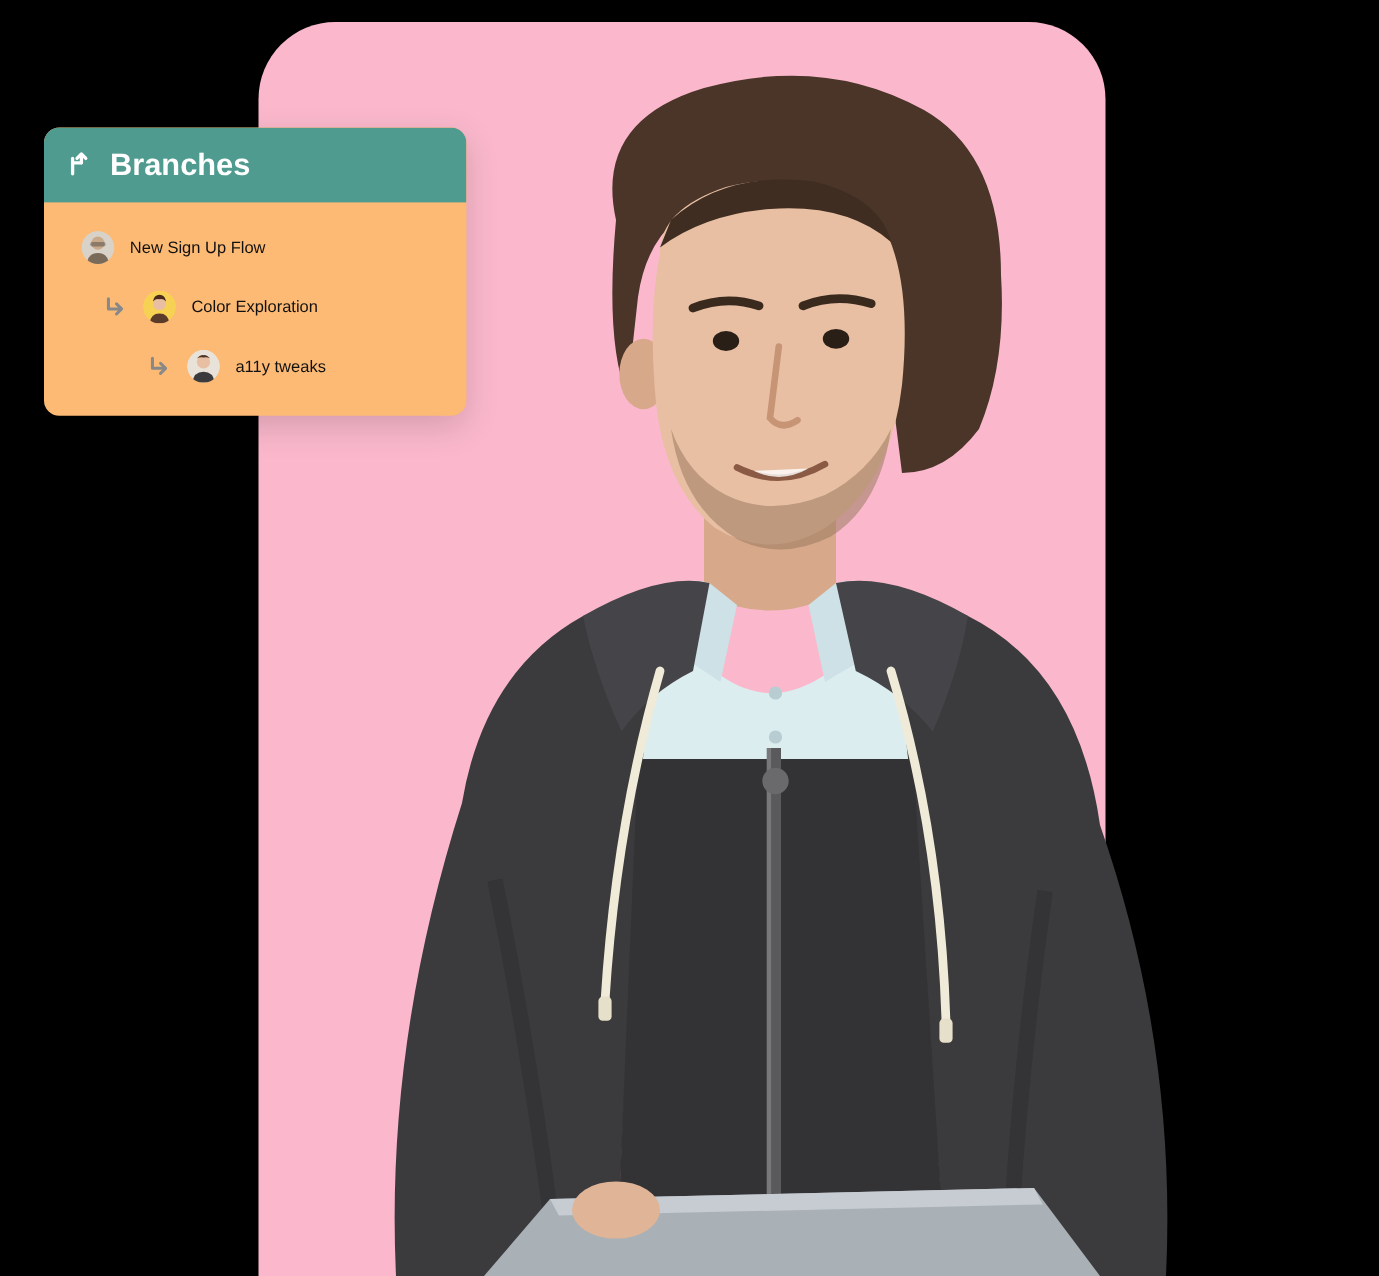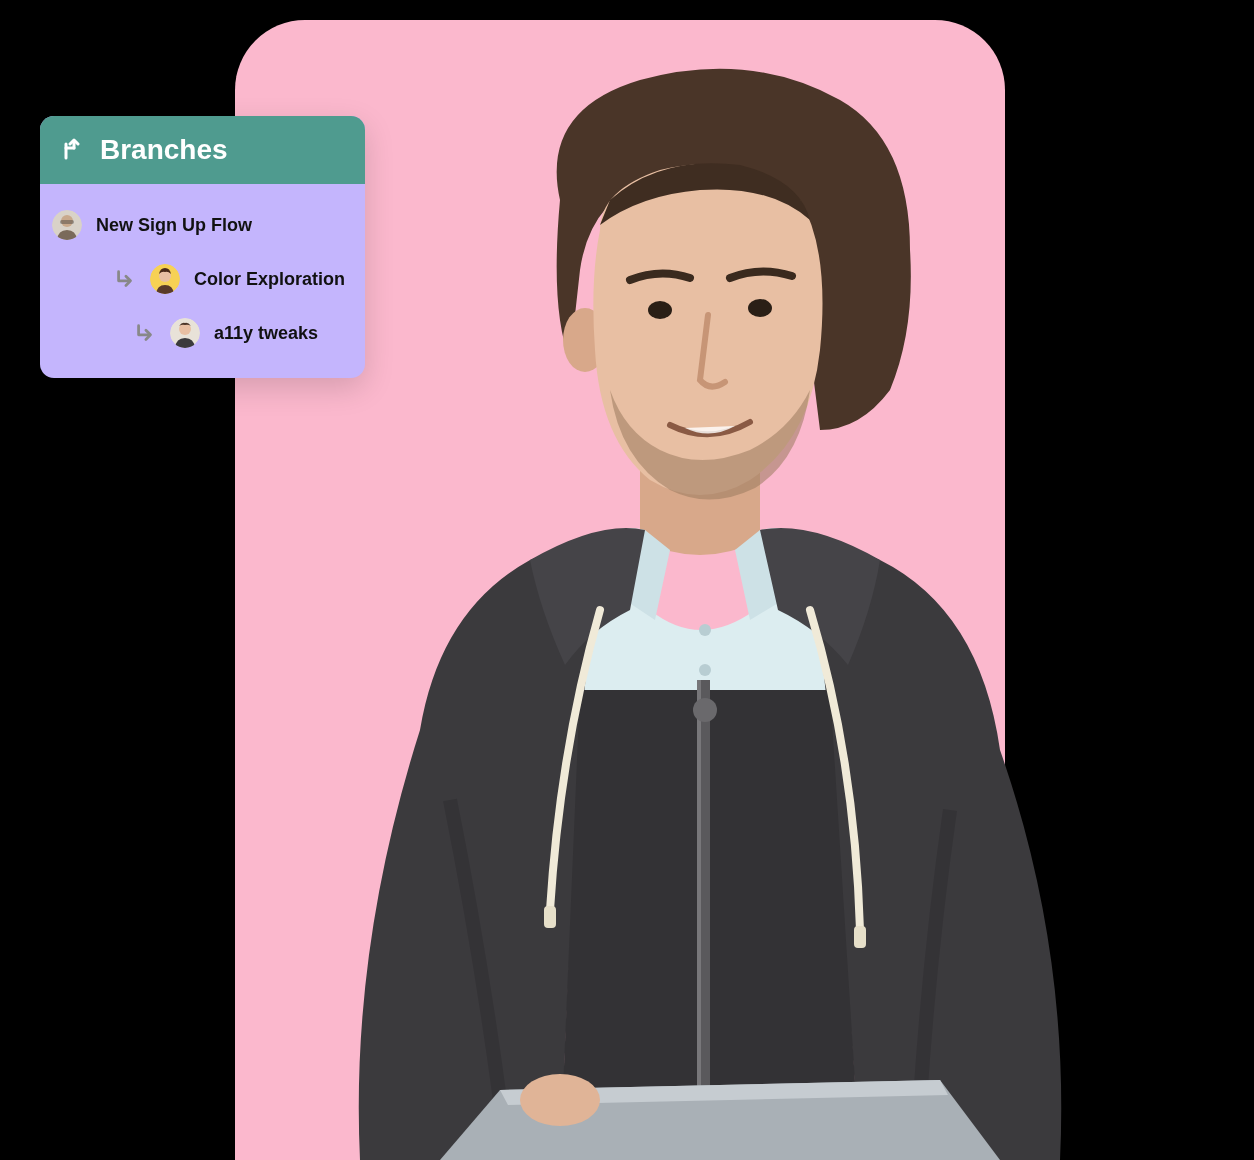--- a/index.html
+++ b/index.html
@@ -32,8 +32,8 @@
       position: absolute;
       left: 40px;
       top: 116px;
-      width: 325px;
-      background: #c4b5fd;
+      width: 384px;
+      background: #fdba74;
       border-radius: 14px;
       overflow: hidden;
       box-shadow: 0 10px 30px rgba(0,0,0,0.15);

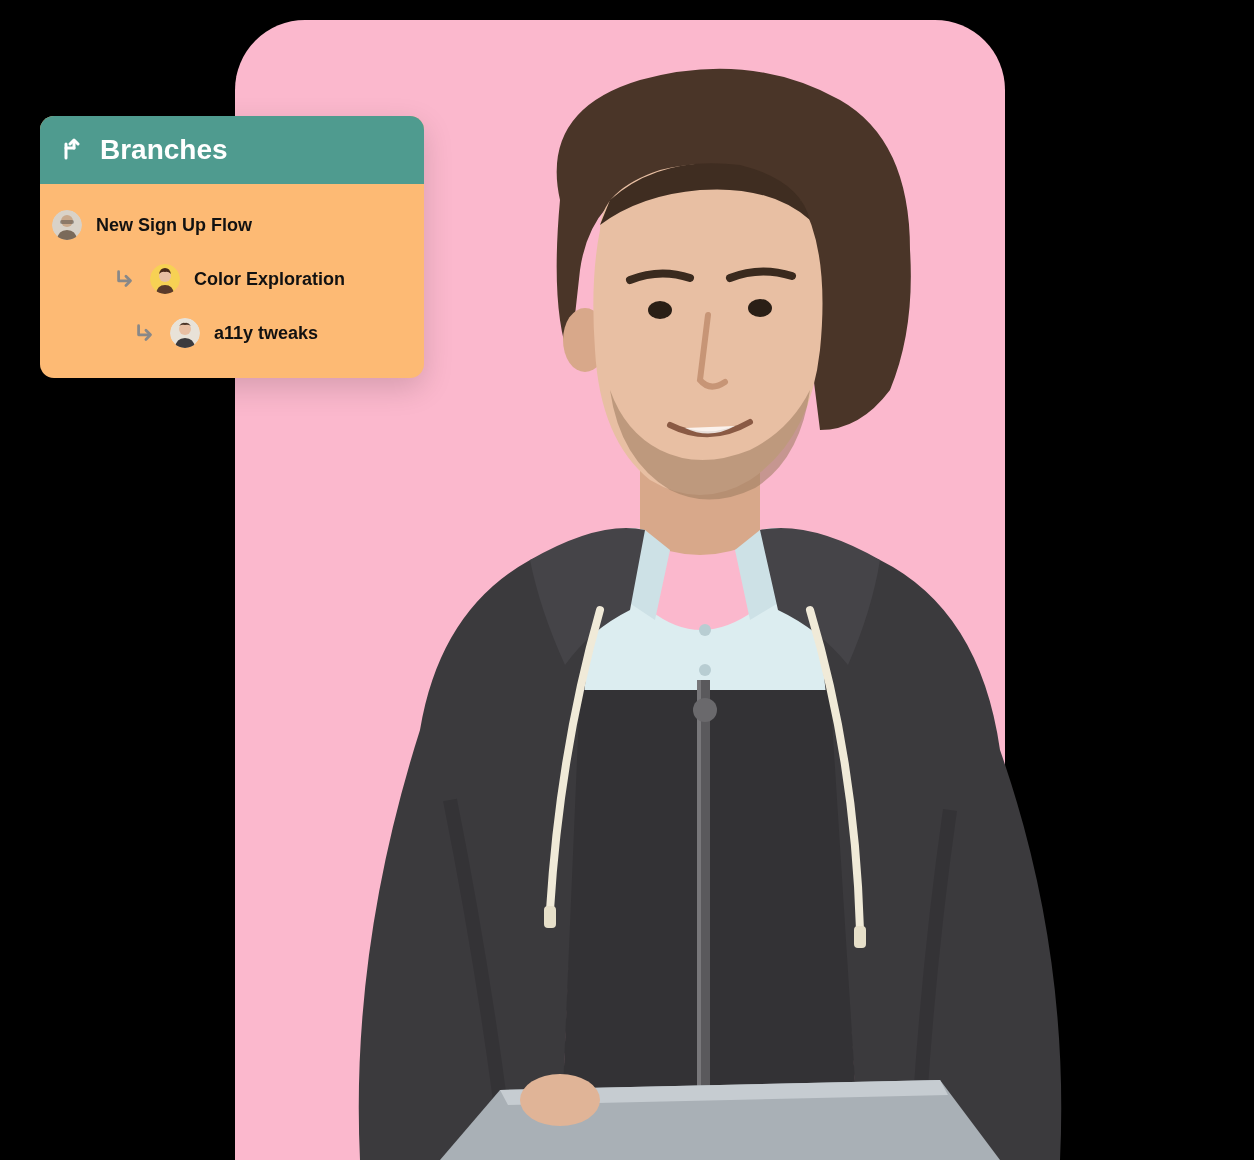--- a/index.html
+++ b/index.html
@@ -62,9 +62,9 @@
       display: flex;
       align-items: center;
       gap: 14px;
-      padding: 12px 12px;
-      font-size: 18px;
-      font-weight: 700;
+      padding: 12px 34px;
+      font-size: 15px;
+      font-weight: 400;
       color: #111;
       cursor: pointer;
     }

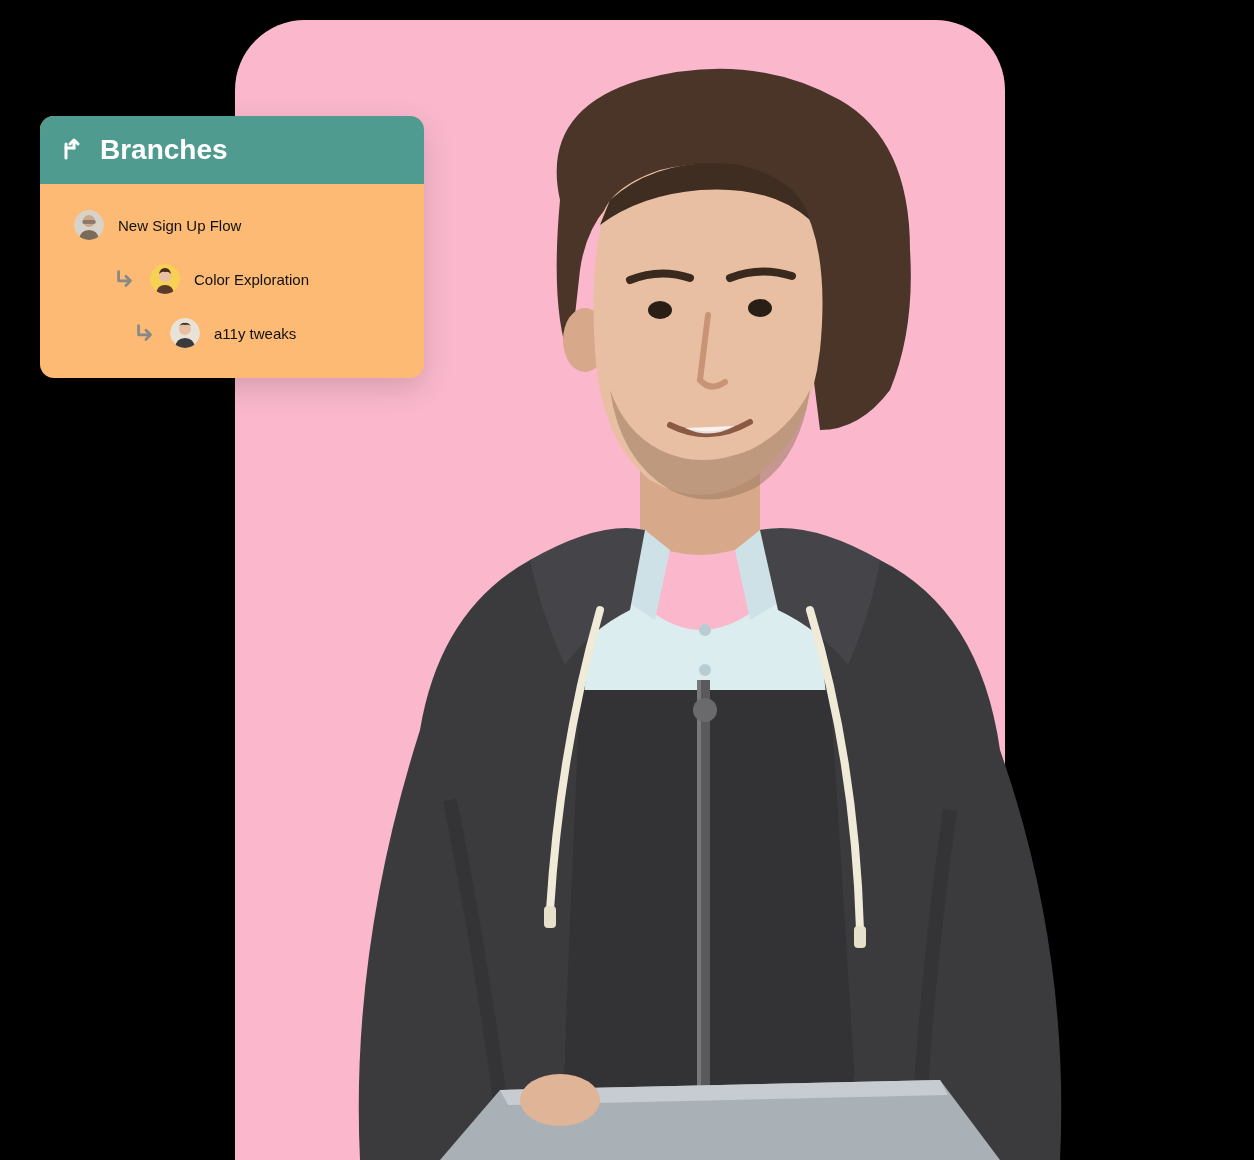--- a/index.html
+++ b/index.html
@@ -84,7 +84,7 @@
       position: relative;
       overflow: hidden;
     }
-    .indent-1 { padding-left: 54px; margin-left: 20px; }
+    .indent-1 { padding-left: 54px; }
     .indent-2 { padding-left: 94px; text-align: right; }
   </style>
 </head>

